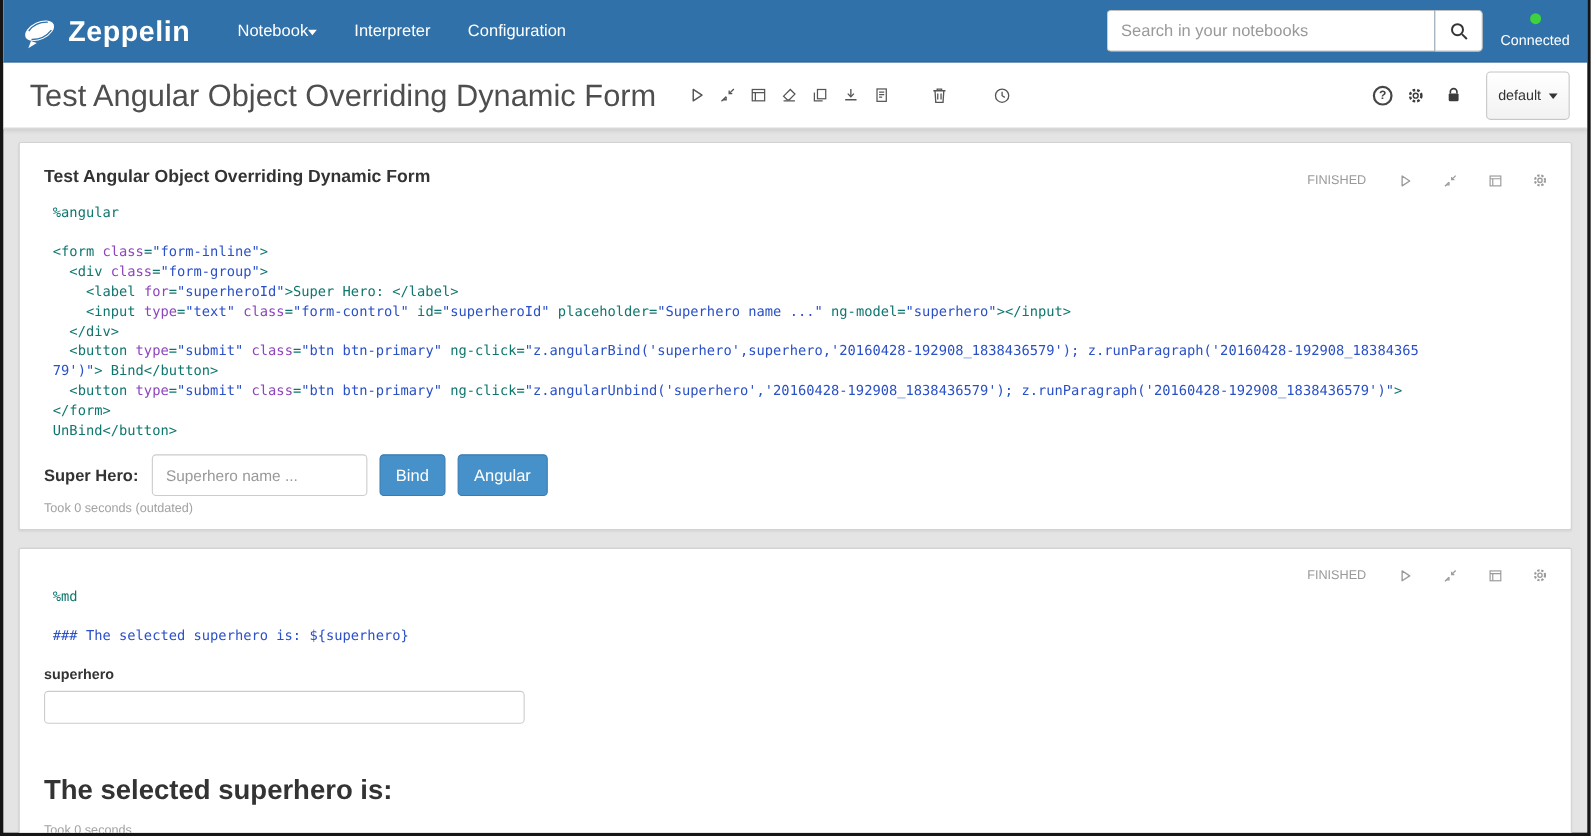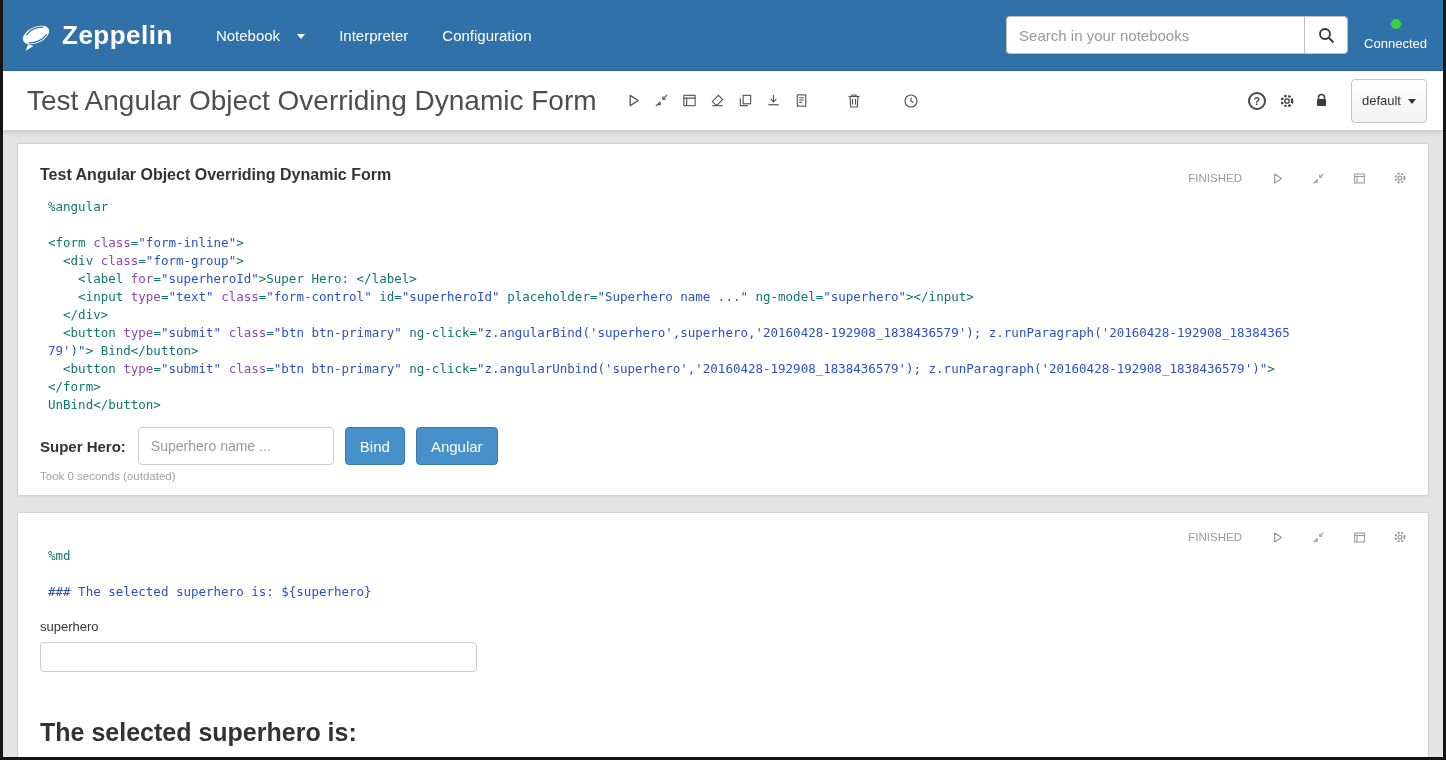--- a/index.html
+++ b/index.html
@@ -9,7 +9,7 @@
             border-left:3px solid #151515; border-right:3px solid #151515; border-bottom:3px solid #151515; }
 
   
-  .navbar { height:71px; background:#3071a9; display:flex; align-items:center; padding:0 16px;
+  .navbar { height:57px; background:#3071a9; display:flex; align-items:center; padding:0 16px;
             border-bottom:1px solid #2a6397; }
   .brand { display:flex; align-items:center; gap:9px; cursor:pointer; }
   .brand-text { color:#fff; font-size:26px; font-weight:bold; letter-spacing:.5px; }

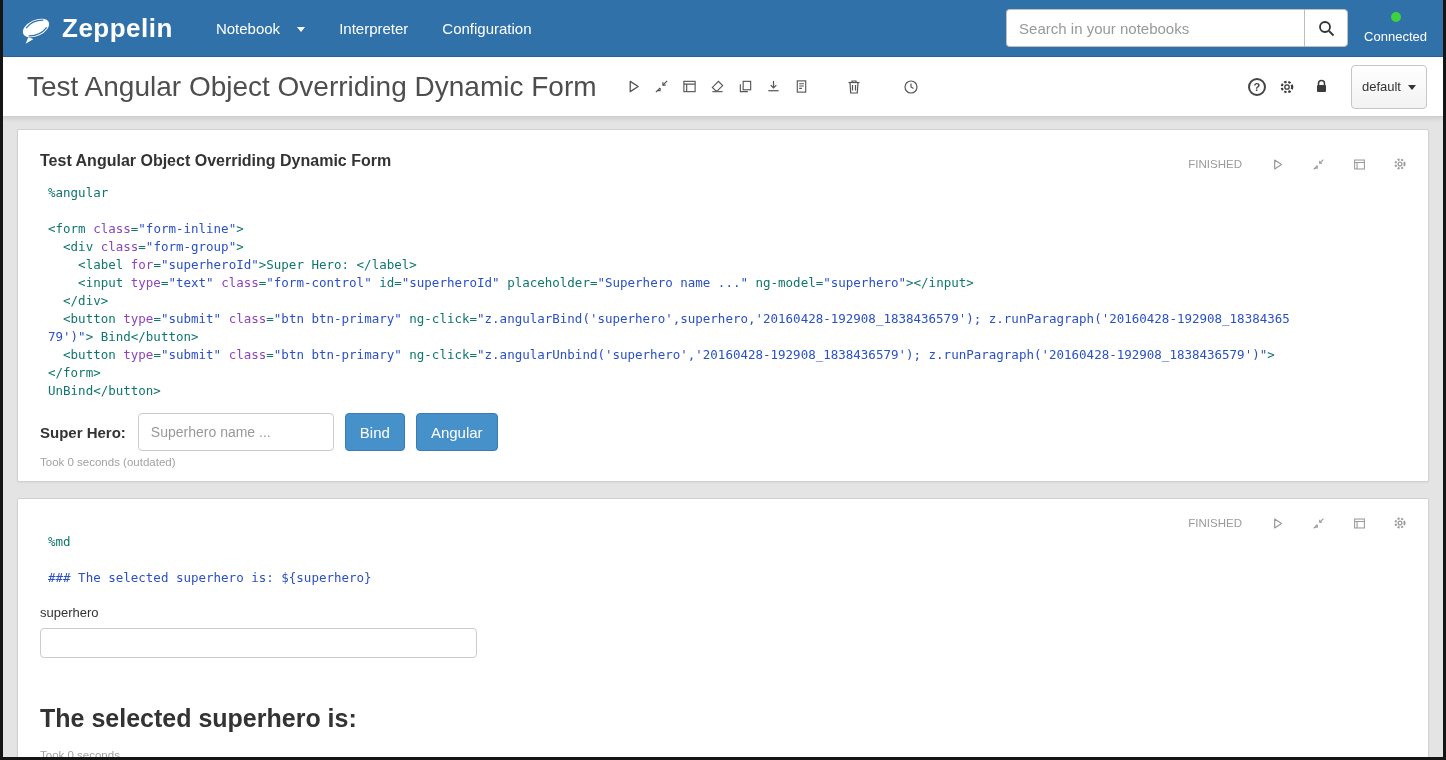--- a/index.html
+++ b/index.html
@@ -14,7 +14,7 @@
   .brand { display:flex; align-items:center; gap:9px; cursor:pointer; }
   .brand-text { color:#fff; font-size:26px; font-weight:bold; letter-spacing:.5px; }
   .nav-menu { display:flex; margin-left:26px; }
-  .nav-item { color:#fff; font-size:15px; padding:11px 17px; cursor:pointer; display:flex; align-items:center; gap:17px; white-space:nowrap; }
+  .nav-item { color:#fff; font-size:15px; padding:11px 17px; cursor:pointer; display:flex; align-items:center; gap:0; white-space:nowrap; }
   .nav-caret { width:0; height:0; border-left:4px solid transparent; border-right:4px solid transparent; border-top:5px solid #fff; margin-top:2px; }
   .nav-search { margin-left:auto; display:flex; }
   .search-input { width:298px; height:38px; border:1px solid #bfbfbf; border-right:none; border-radius:4px 0 0 4px;

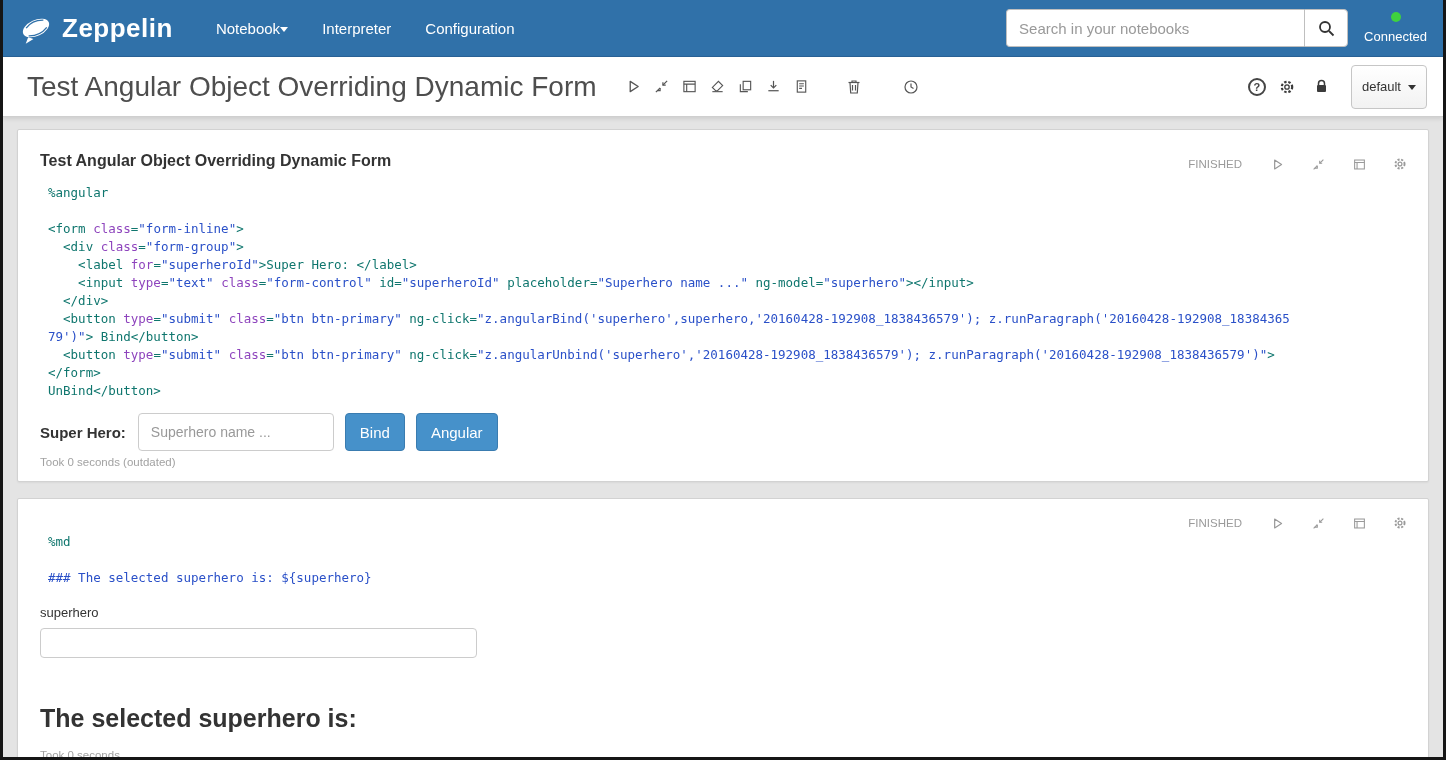--- a/index.html
+++ b/index.html
@@ -67,7 +67,7 @@
                  border-radius:4px; color:#fff; font-size:15px; cursor:pointer; font-family:"Liberation Sans",sans-serif; }
   .para-footer { margin-top:5px; padding-bottom:7px; font-size:11.5px; color:#a2a2a2; }
 
-  .md-form-label { margin-top:18px; font-size:13px; font-weight:normal; color:#333; }
+  .md-form-label { margin-top:18px; font-size:13px; font-weight:bold; color:#333; }
   .md-input { display:block; margin-top:8px; width:437px; height:30px; border:1px solid #ccc; border-radius:4px;
               padding:0 10px; font-size:13px; color:#555; outline:none; font-family:"Liberation Sans",sans-serif; }
   .md-heading { margin-top:46px; font-size:25px; font-weight:bold; color:#333; }

